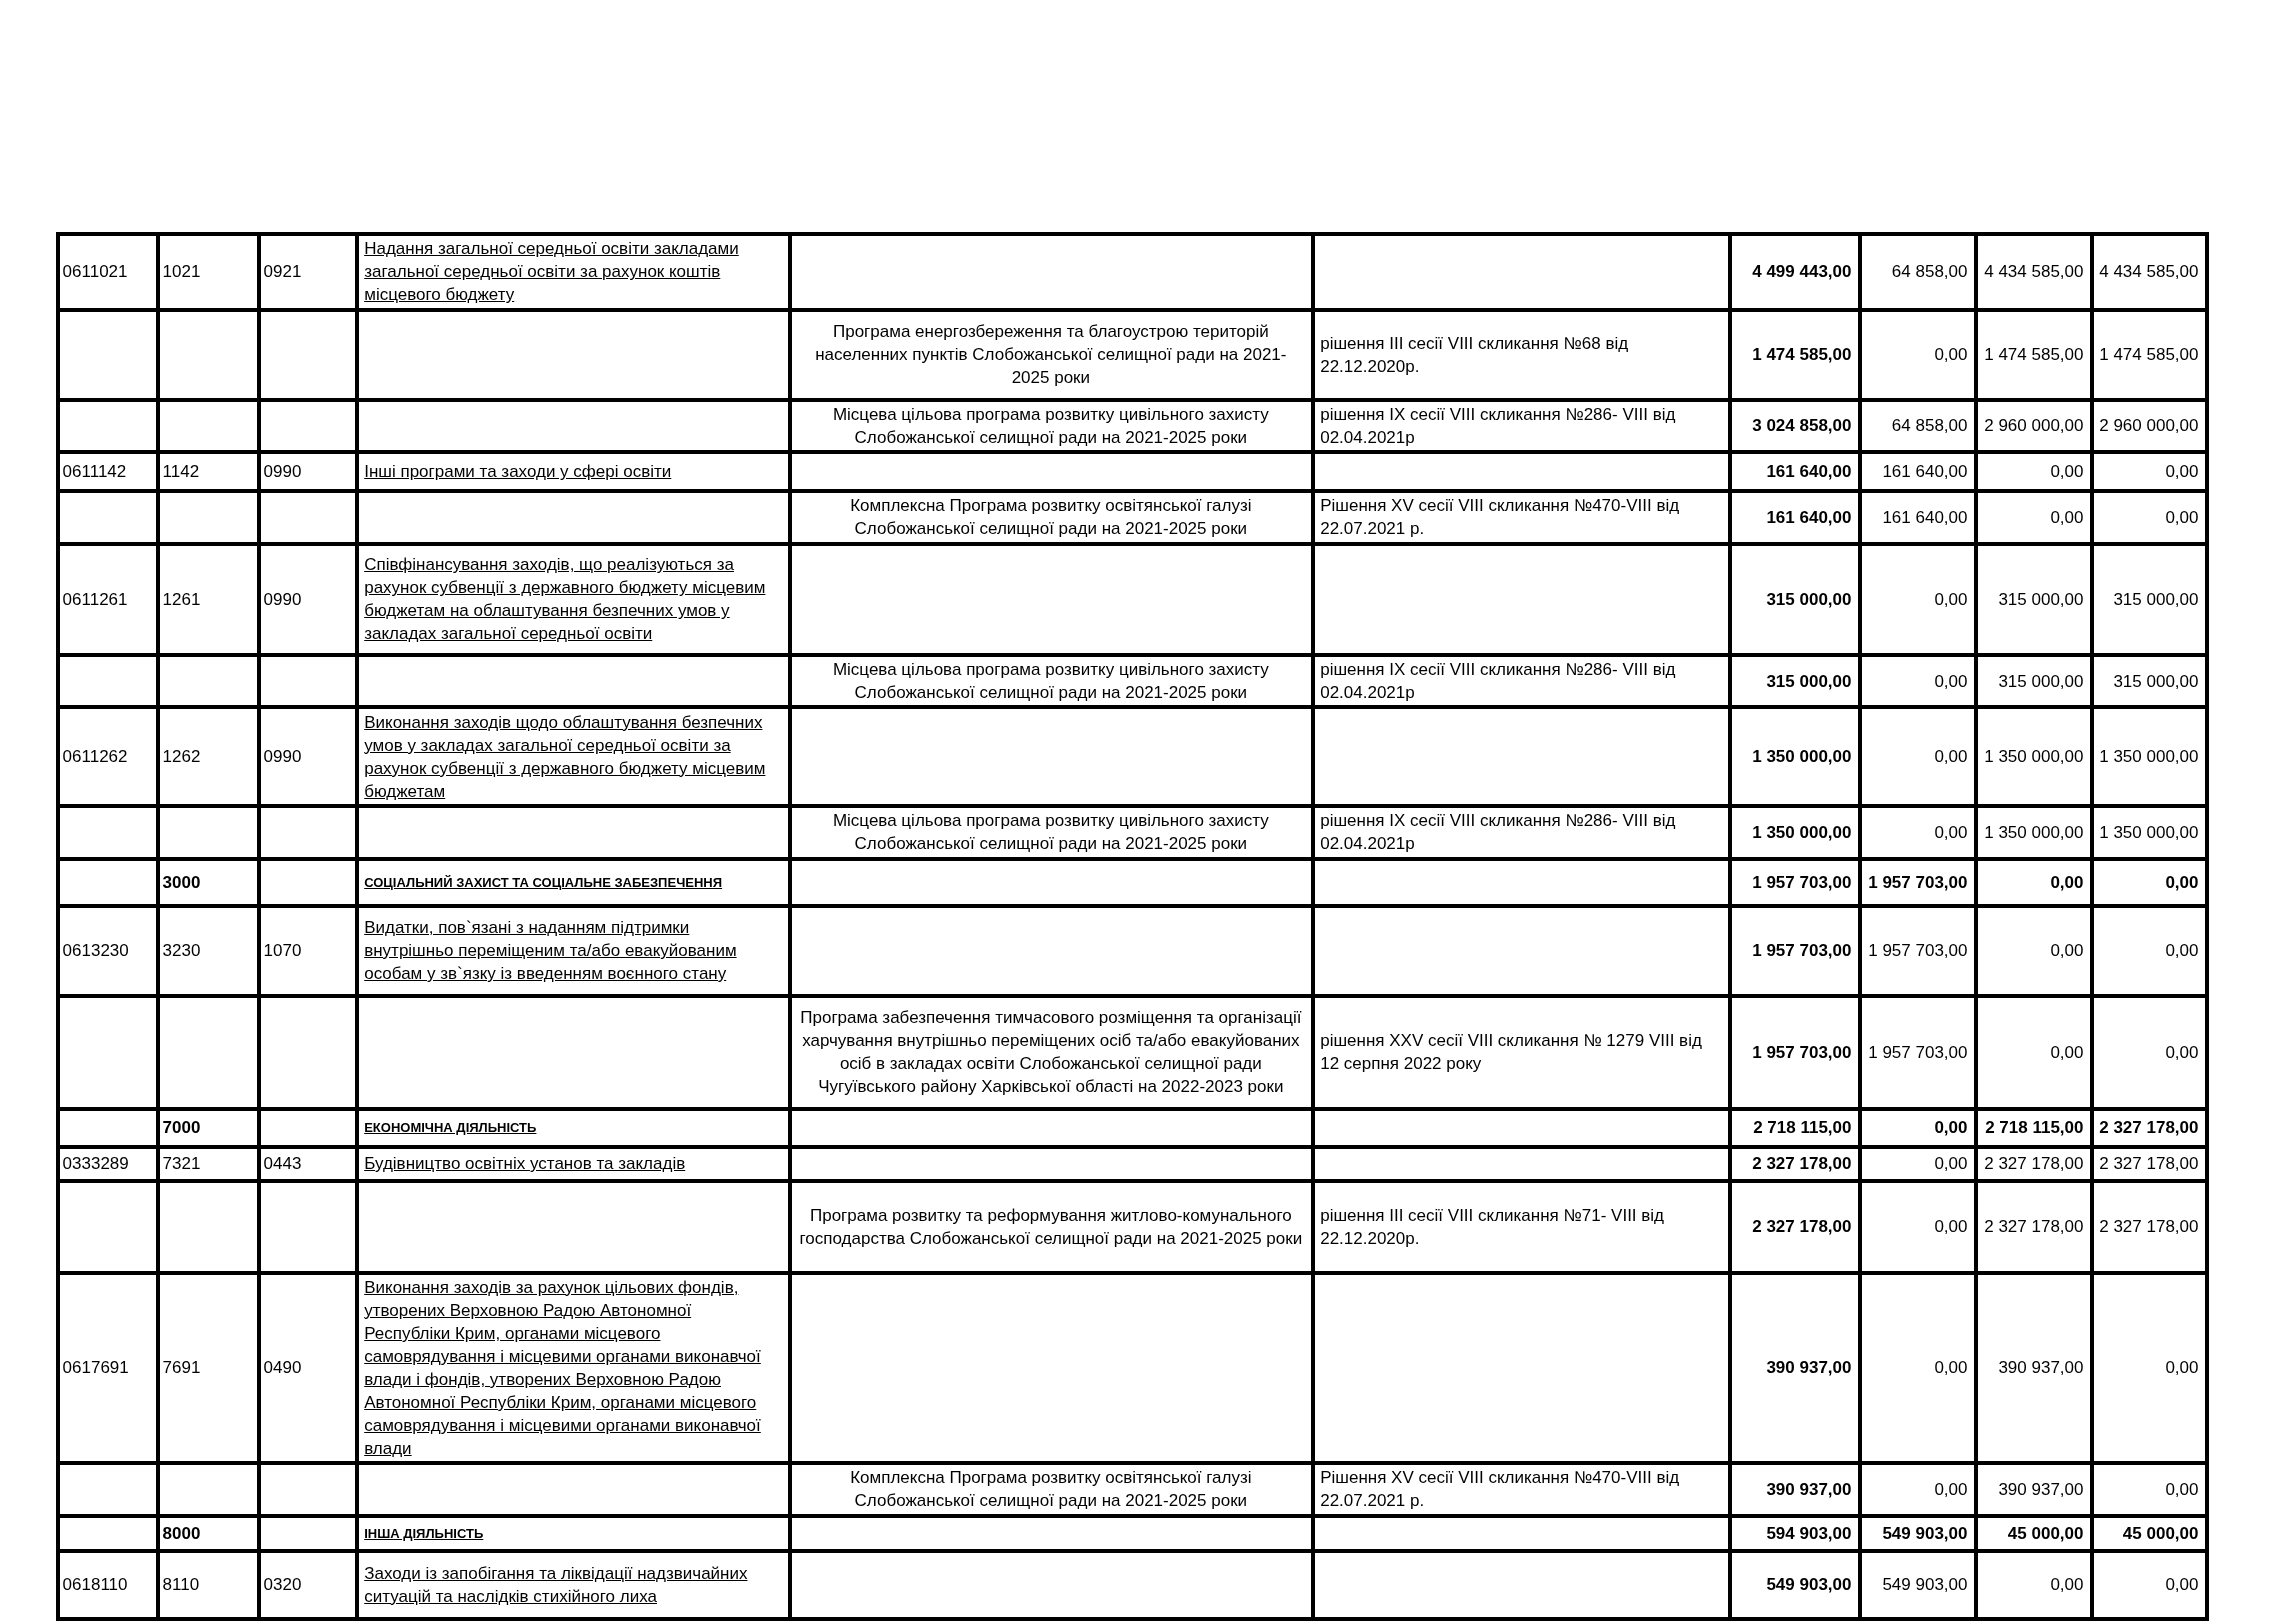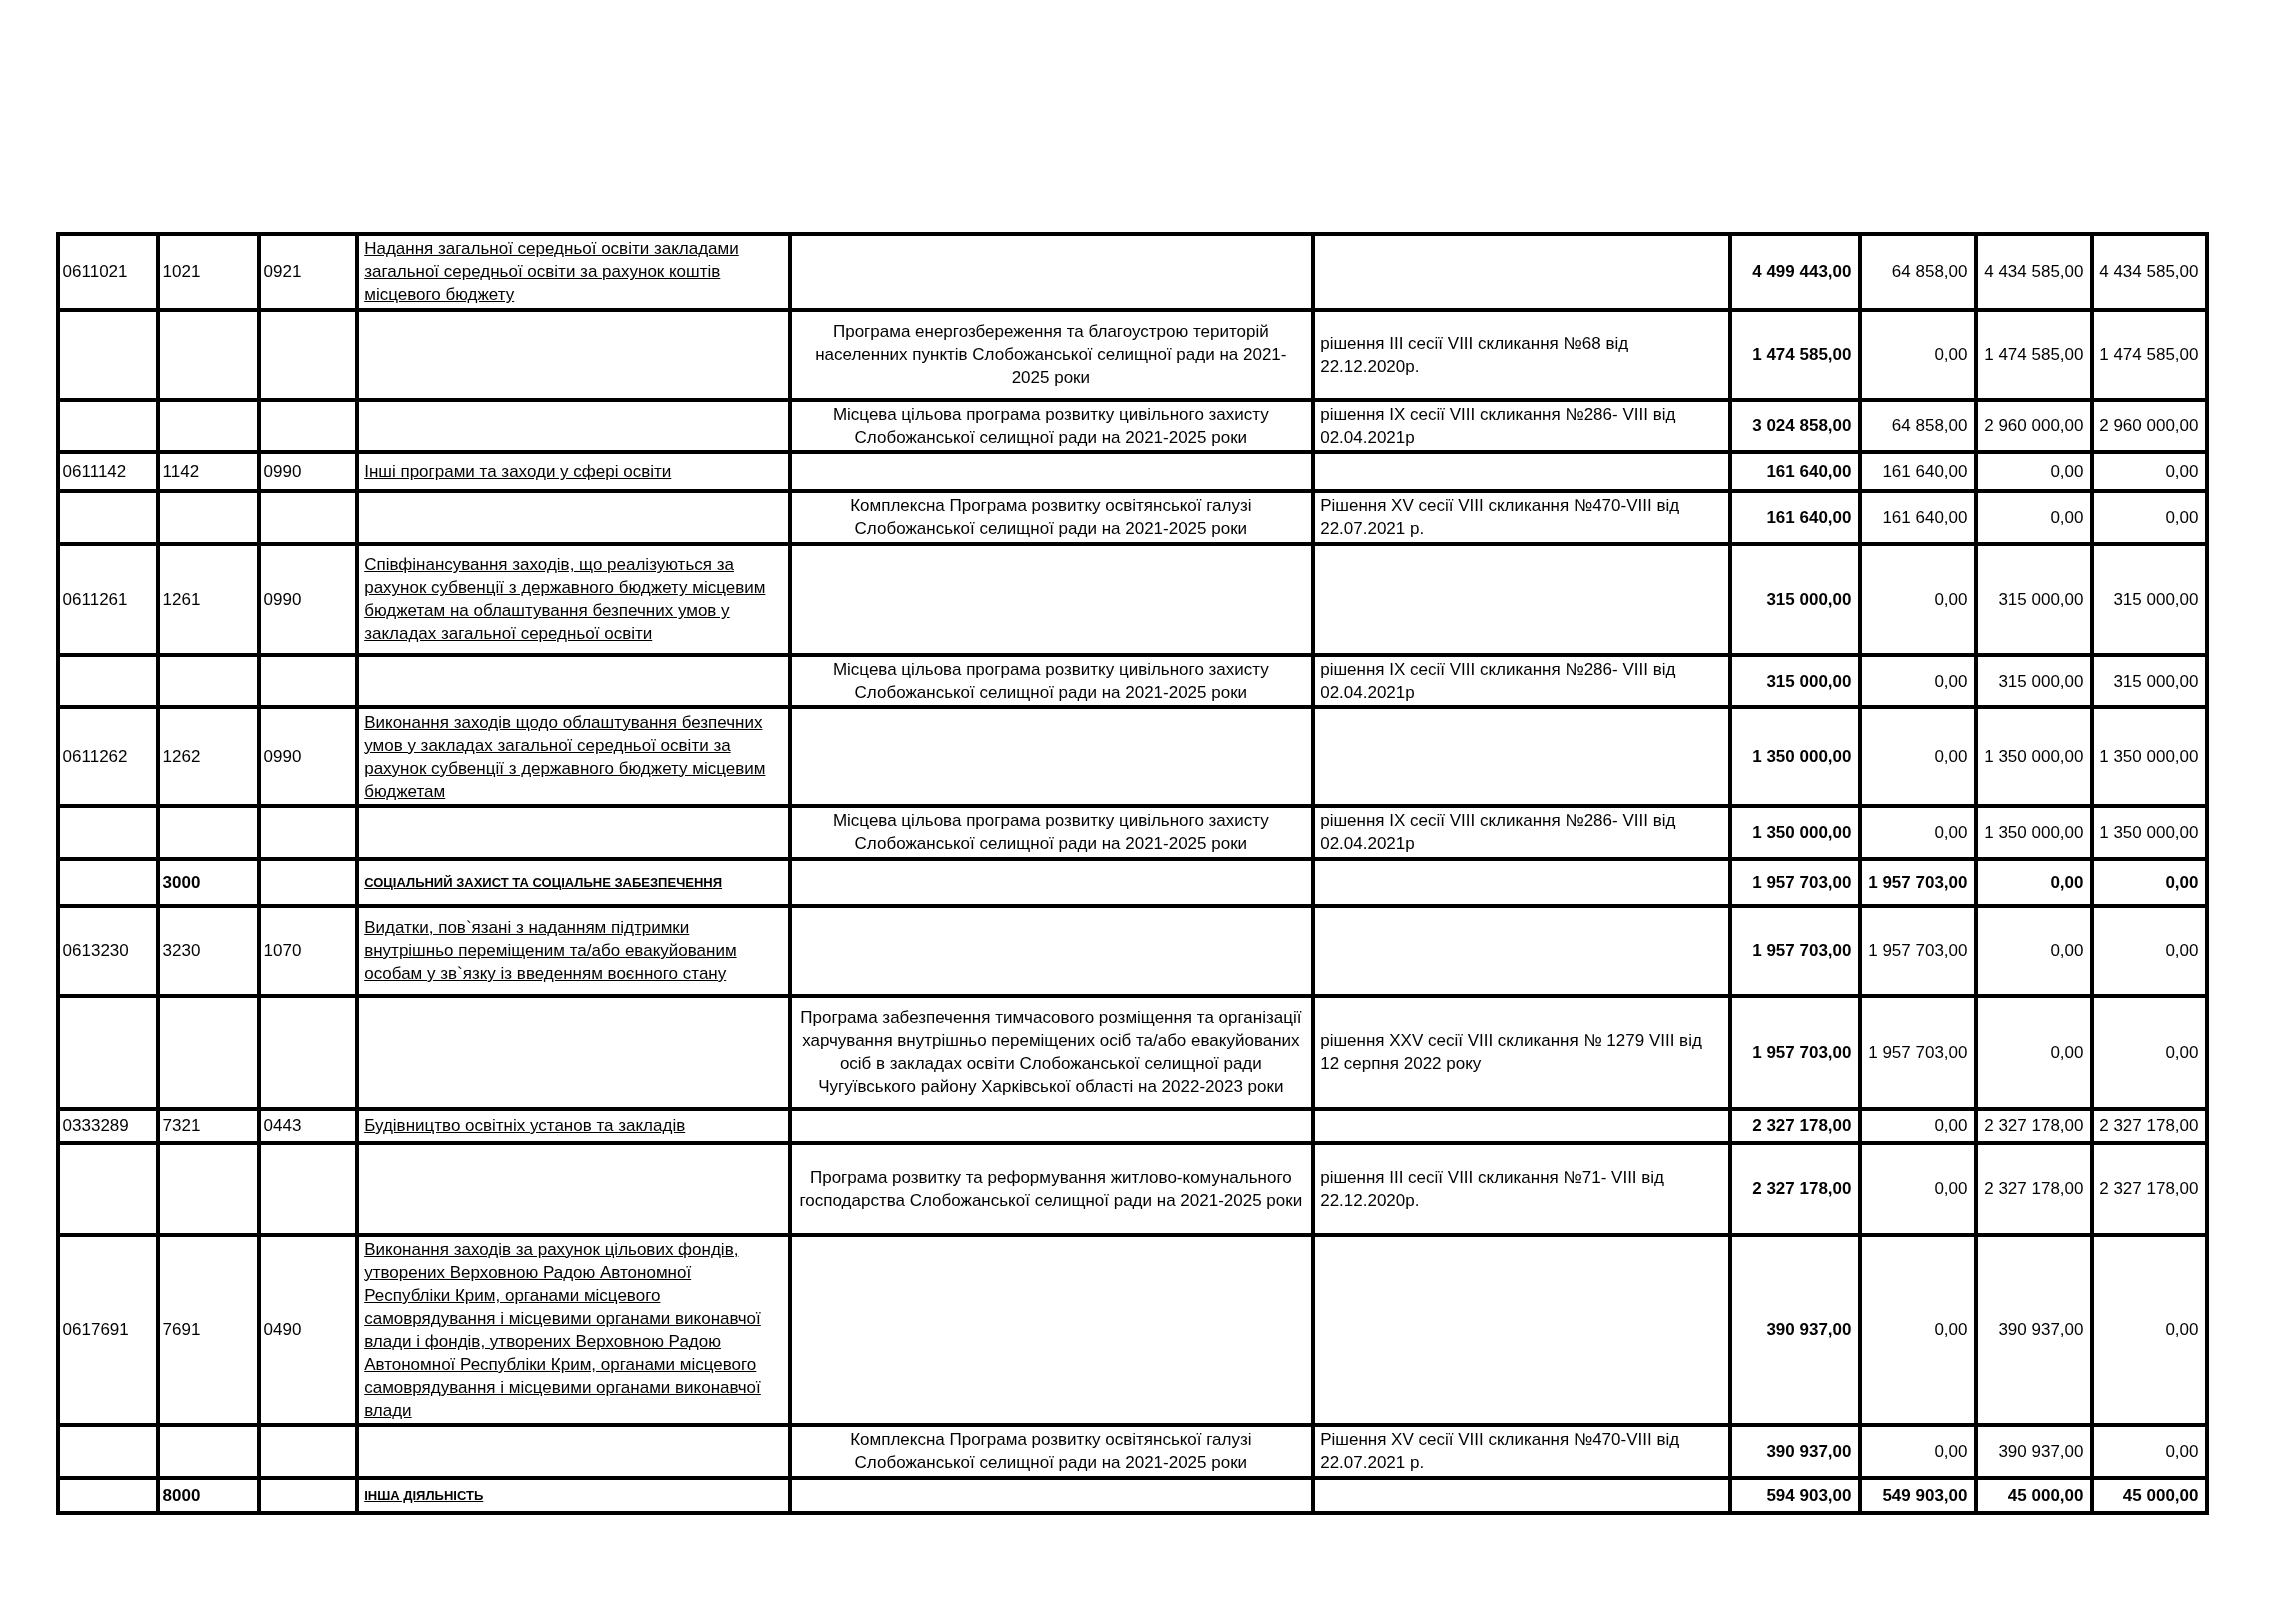--- a/index.html
+++ b/index.html
@@ -196,6 +196,18 @@
           <td class="num">0,00</td>
           <td class="num">0,00</td>
         </tr>
+        <tr class="row-summary" style="height: 38px;">
+          <td class="c-code"></td>
+          <td class="c-code">7000</td>
+          <td class="c-code"></td>
+          <td class="c-name">ЕКОНОМІЧНА ДІЯЛЬНІСТЬ</td>
+          <td class="c-prog"></td>
+          <td class="c-dec"></td>
+          <td class="num b">2 718 115,00</td>
+          <td class="num">0,00</td>
+          <td class="num">2 718 115,00</td>
+          <td class="num">2 327 178,00</td>
+        </tr>
         <tr class="row-item" style="height: 34px;">
           <td class="c-code">0333289</td>
           <td class="c-code">7321</td>

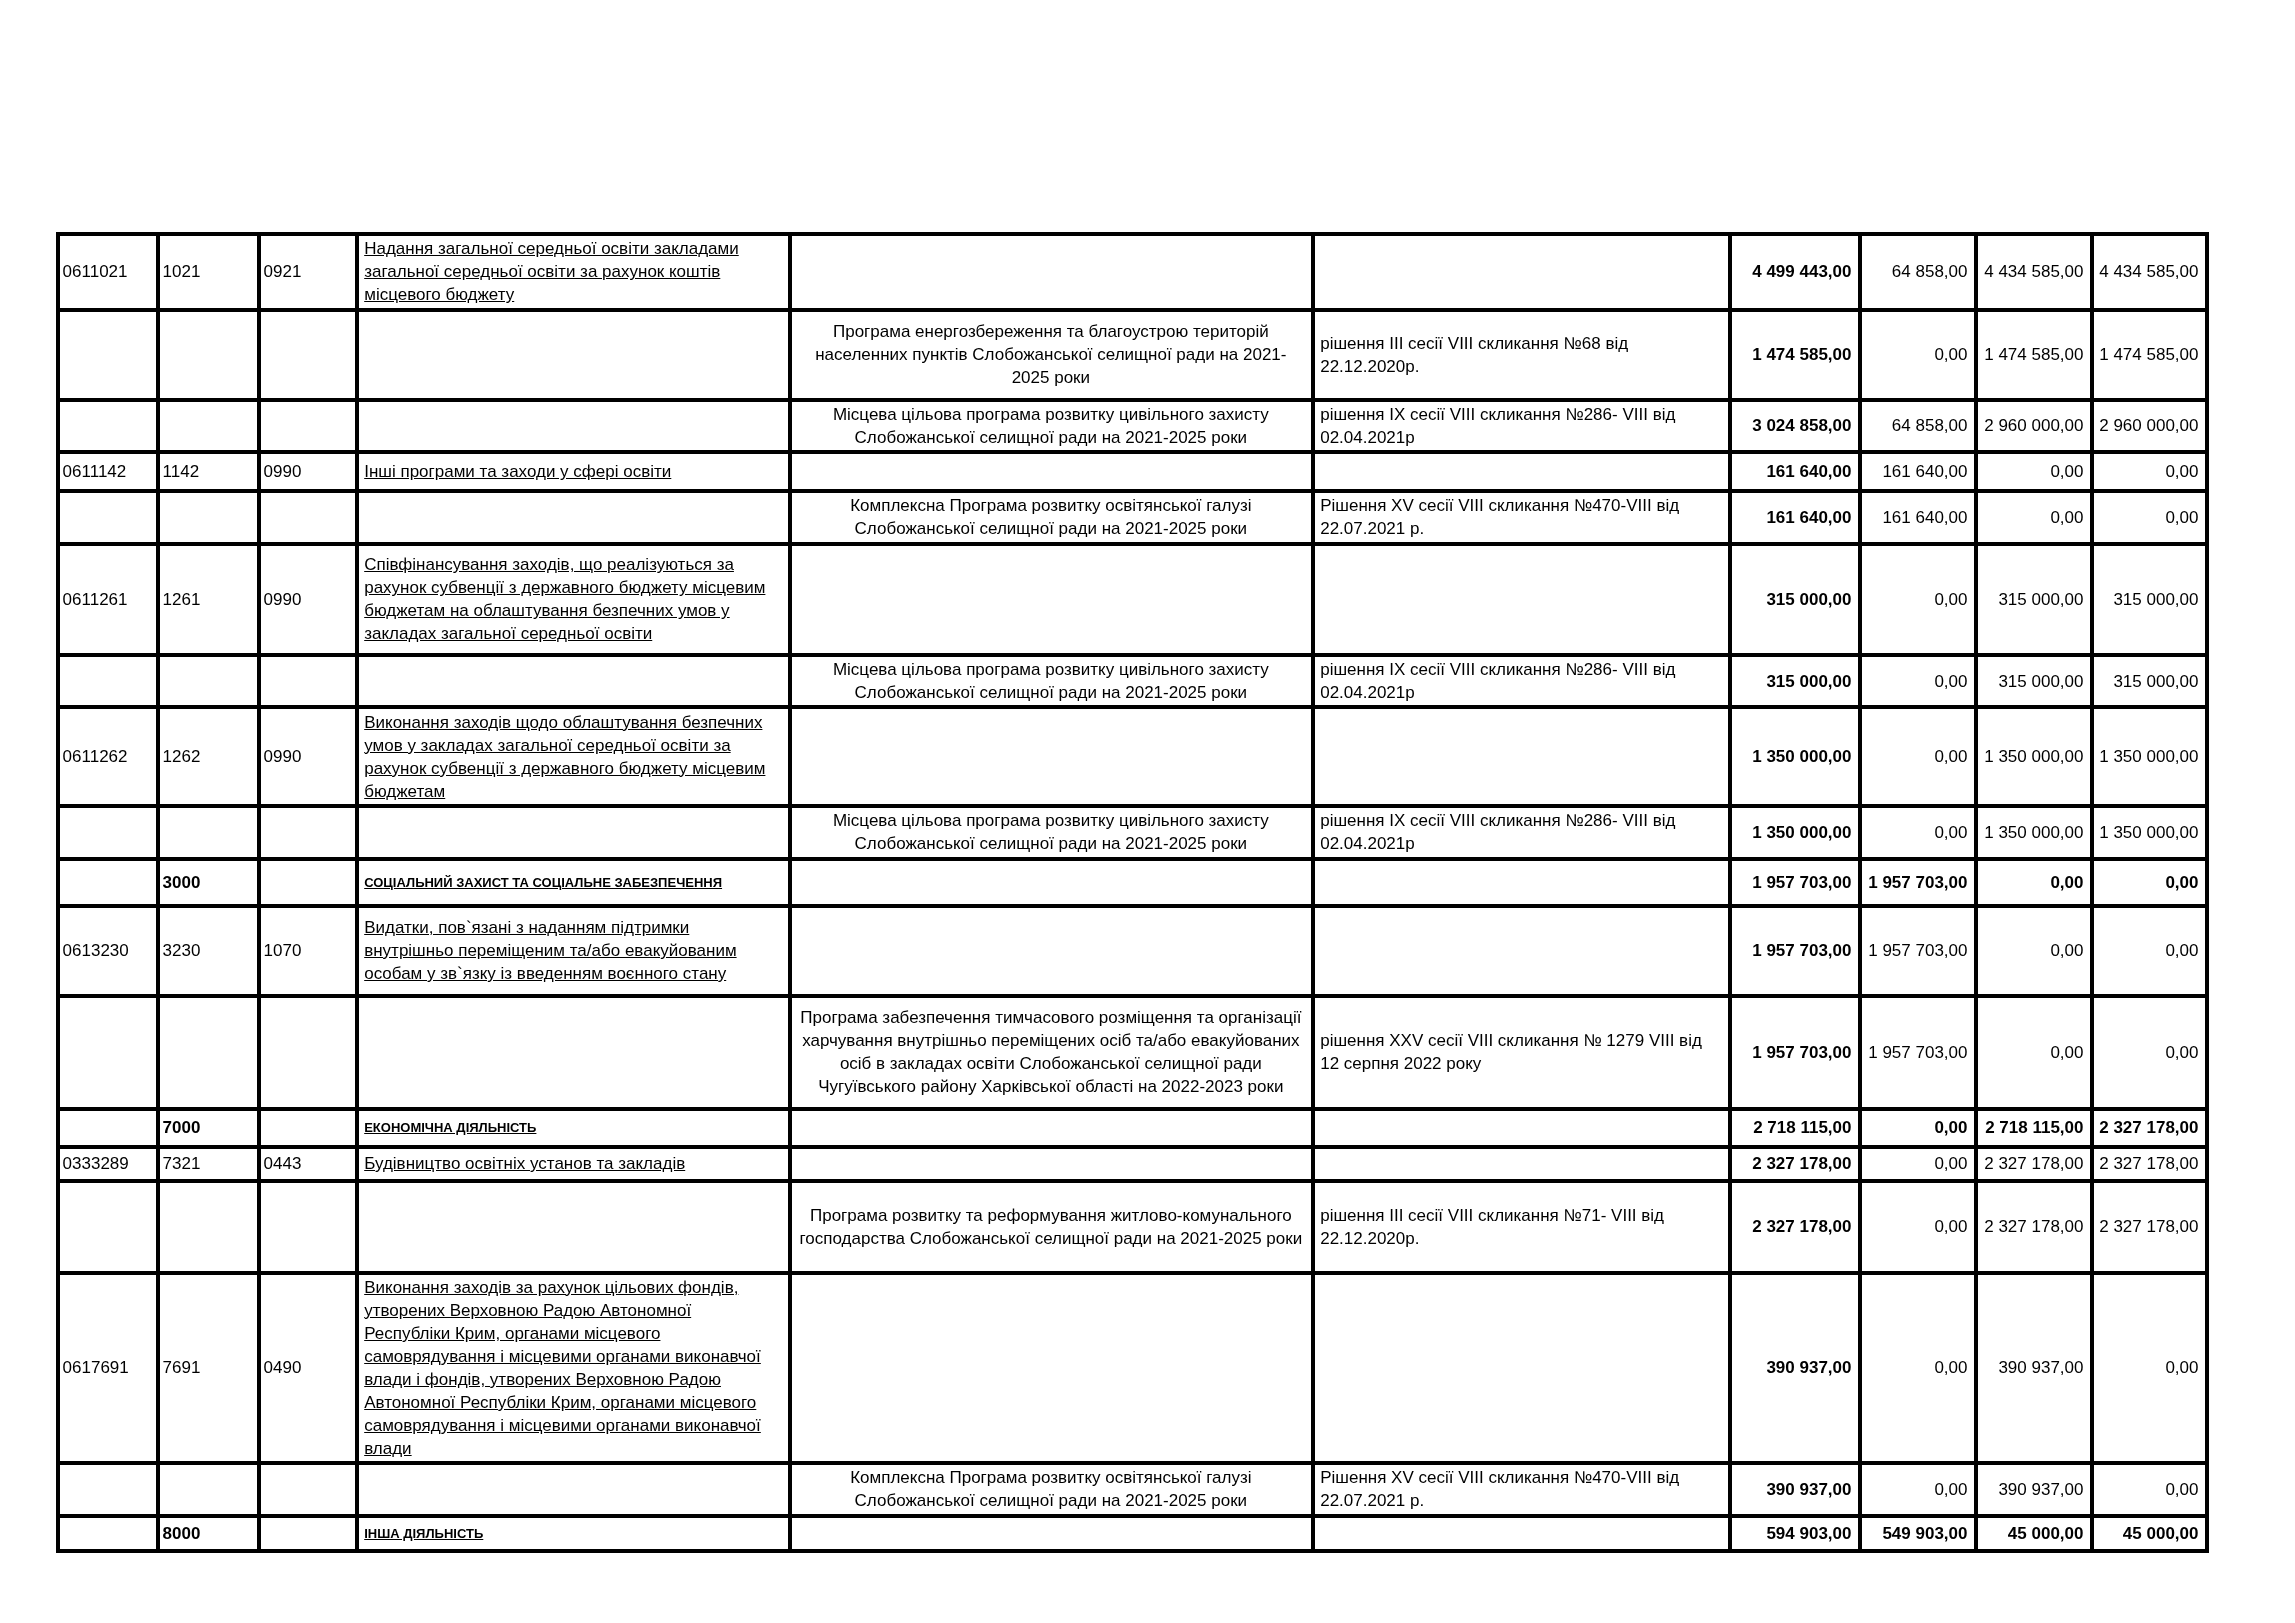--- a/index.html
+++ b/index.html
@@ -268,6 +268,18 @@
           <td class="num">45 000,00</td>
           <td class="num">45 000,00</td>
         </tr>
+        <tr class="row-item" style="height: 68px;">
+          <td class="c-code">0618110</td>
+          <td class="c-code">8110</td>
+          <td class="c-code">0320</td>
+          <td class="c-name">Заходи із запобігання та ліквідації надзвичайних ситуацій та наслідків стихійного лиха</td>
+          <td class="c-prog"></td>
+          <td class="c-dec"></td>
+          <td class="num b">549 903,00</td>
+          <td class="num">549 903,00</td>
+          <td class="num">0,00</td>
+          <td class="num">0,00</td>
+        </tr>
       </tbody>
   </table>
 </div>

